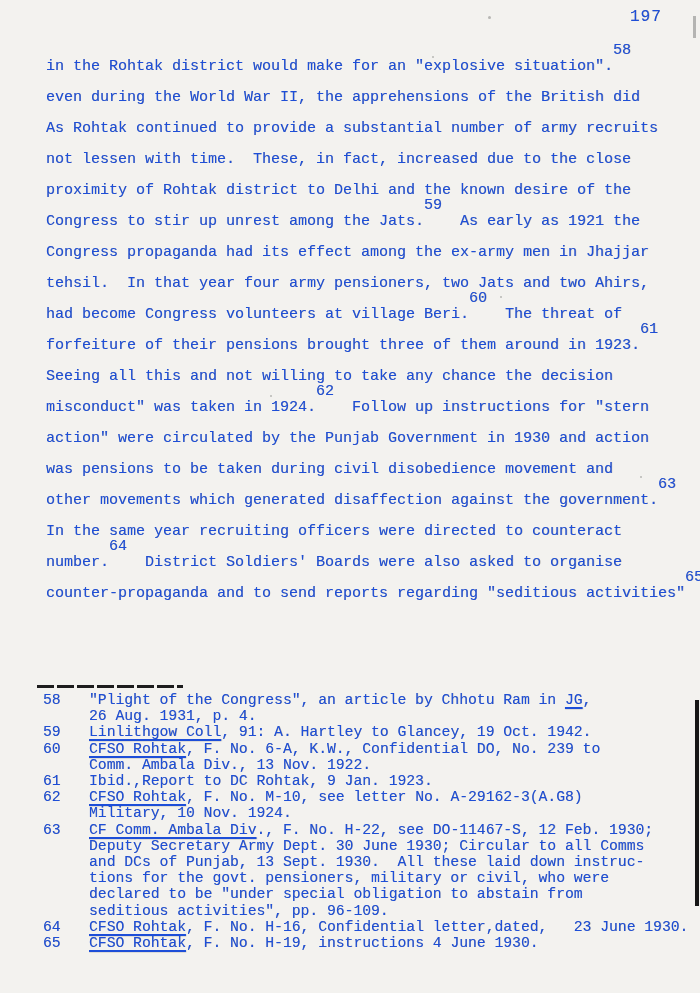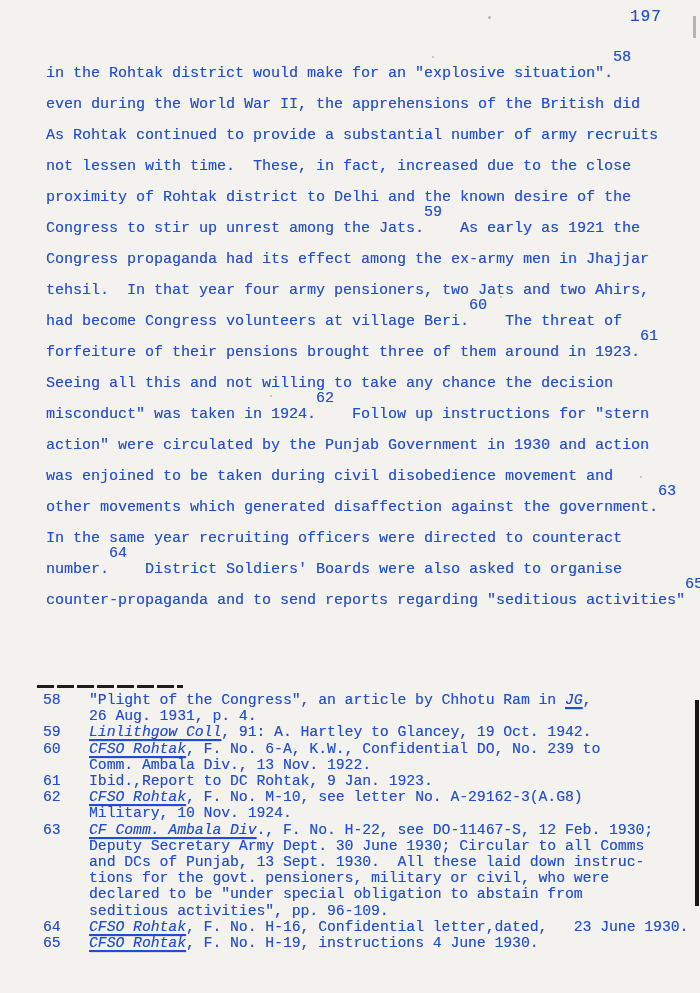--- a/index.html
+++ b/index.html
@@ -21,7 +21,7 @@
     position:absolute;left:46px;top:56px;width:650px;
   }
   .body-line{
-    height:31px;line-height:36px;
+    height:31px;line-height:21px;
     font-size:15px;white-space:pre;
   }
   .sup{

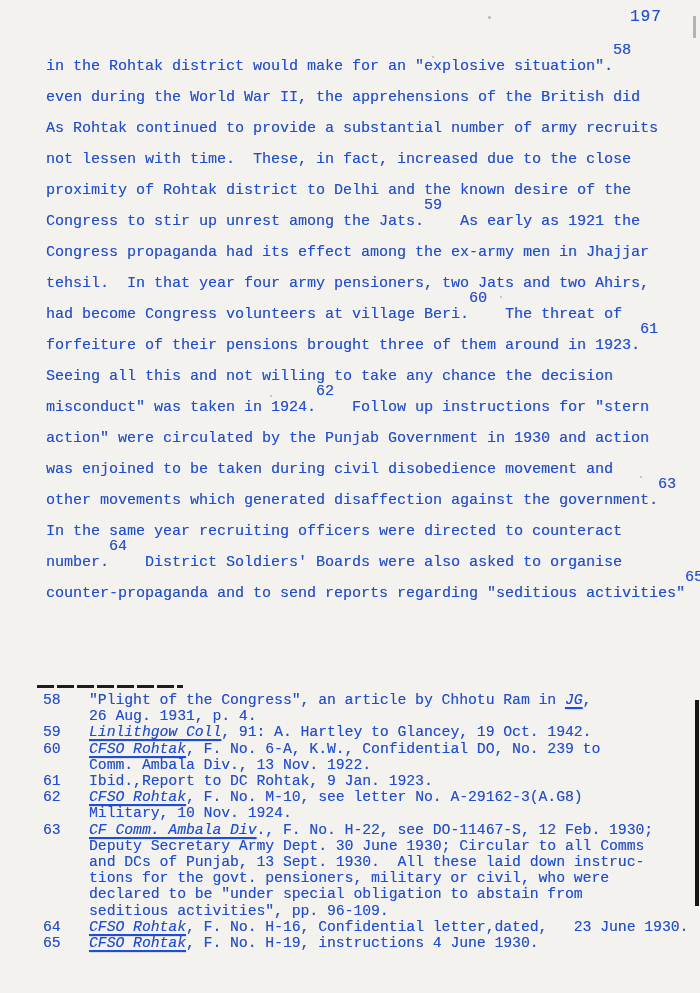--- a/index.html
+++ b/index.html
@@ -77,7 +77,7 @@
     <div class="body-line"><span>Seeing all this and not willing to take any chance the decision</span><span class="sup"></span><span></span></div>
     <div class="body-line"><span>misconduct" was taken in 1924.</span><span class="sup">62</span><span>  Follow up instructions for "stern</span></div>
     <div class="body-line"><span>action" were circulated by the Punjab Government in 1930 and action</span><span class="sup"></span><span></span></div>
-    <div class="body-line"><span>was enjoined to be taken during civil disobedience movement and</span><span class="sup"></span><span></span></div>
+    <div class="body-line"><span>was pensions to be taken during civil disobedience movement and</span><span class="sup"></span><span></span></div>
     <div class="body-line"><span>other movements which generated disaffection against the government.</span><span class="sup">63</span><span></span></div>
     <div class="body-line"><span>In the same year recruiting officers were directed to counteract</span><span class="sup"></span><span></span></div>
     <div class="body-line"><span>number.</span><span class="sup">64</span><span>  District Soldiers' Boards were also asked to organise</span></div>

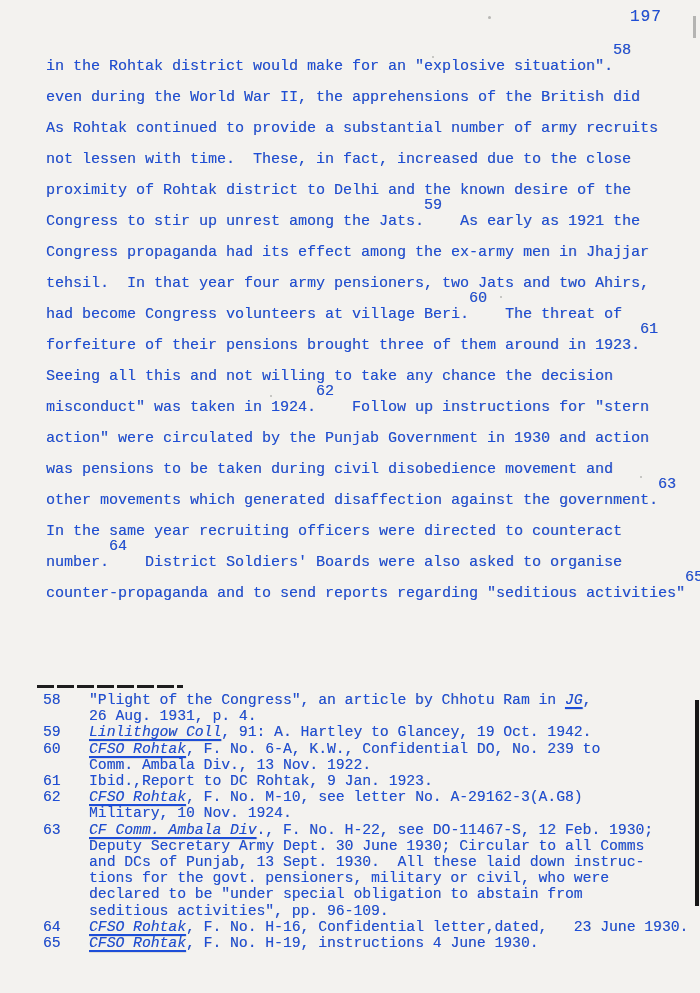--- a/index.html
+++ b/index.html
@@ -38,7 +38,7 @@
   .fn-row{display:flex;}
   .fn-num{flex:0 0 46px;white-space:pre;}
   .fn-text{flex:1;white-space:pre;}
-  .u{text-decoration:underline;text-decoration-thickness:1.5px;text-underline-offset:2.5px;font-style:italic;}
+  .u{text-decoration:underline;text-decoration-thickness:1.5px;text-underline-offset:2.5px;}
   .edge-bar{
     position:absolute;left:695px;top:700px;width:4px;height:206px;
     background:#161616;

